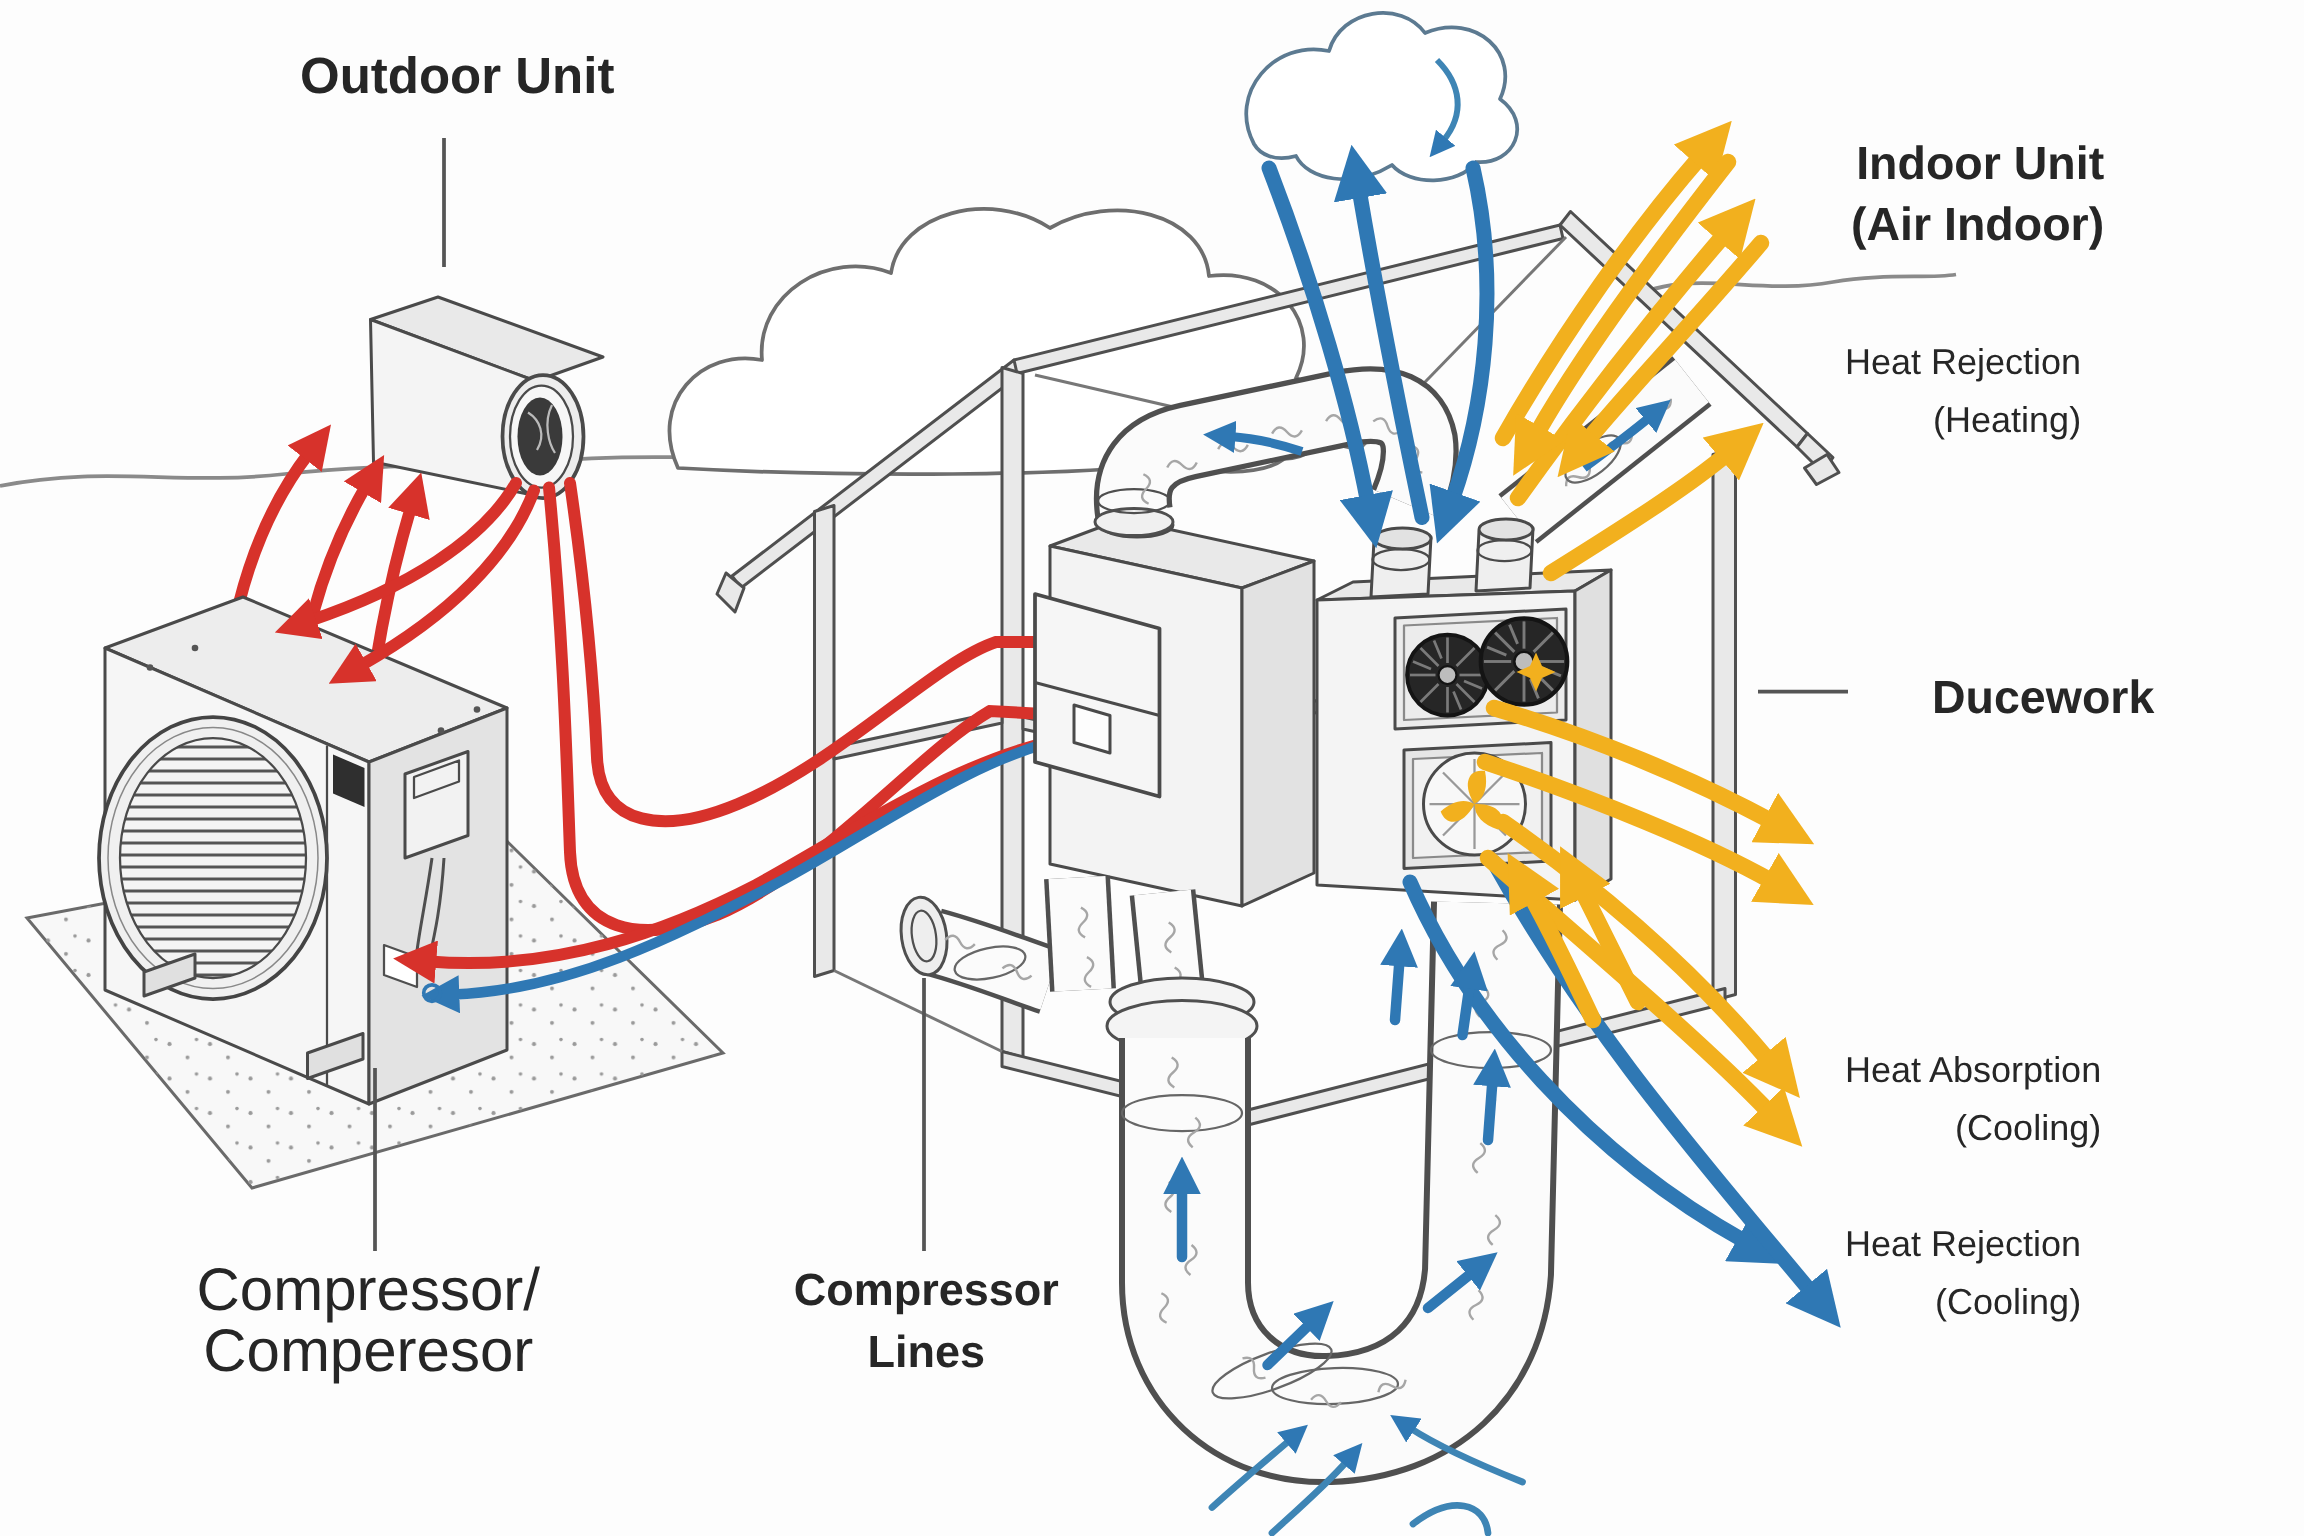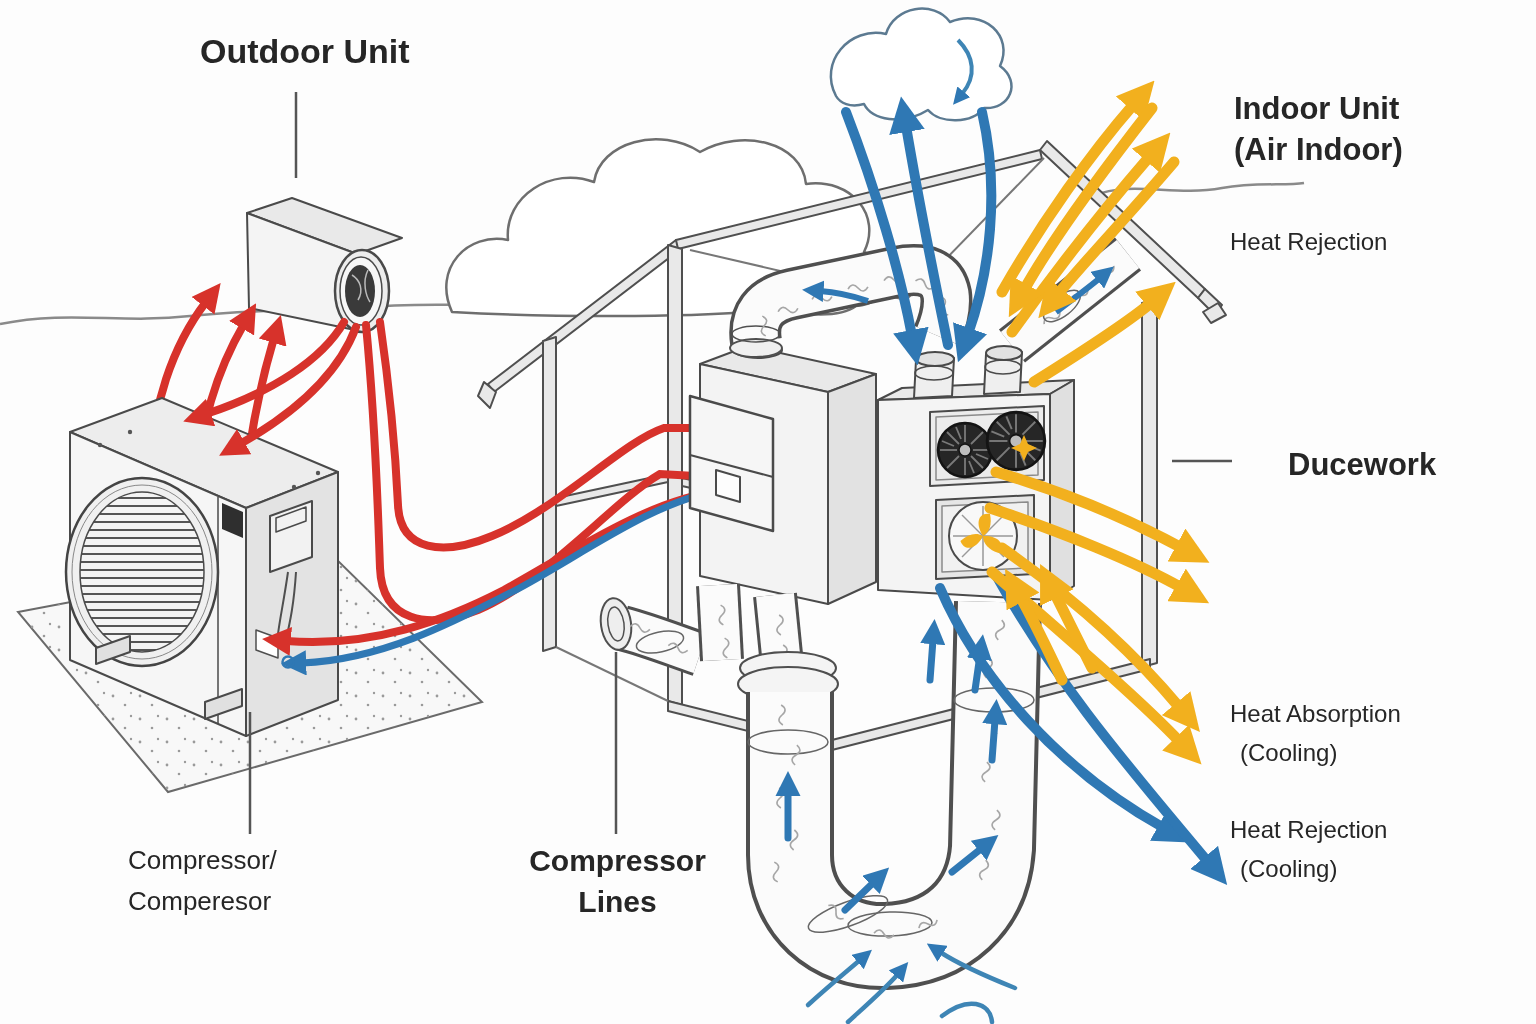--- a/index.html
+++ b/index.html
@@ -13,7 +13,7 @@
   .mhot  {fill:var(--hot-flow,#d7322b);}
   .mcold {fill:var(--cold-flow,#2f78b4);}
   .mwarm {fill:var(--warm-air,#f2b01e);}
-  .lbl{position:absolute;white-space:nowrap;}
+  .lbl{position:absolute;white-space:nowrap;text-align:right;}
   .b33{font-size:34px;font-weight:700;}
   .b31{font-size:31px;font-weight:700;line-height:41px;}
   .r29{font-size:24px;font-weight:400;line-height:39px;}

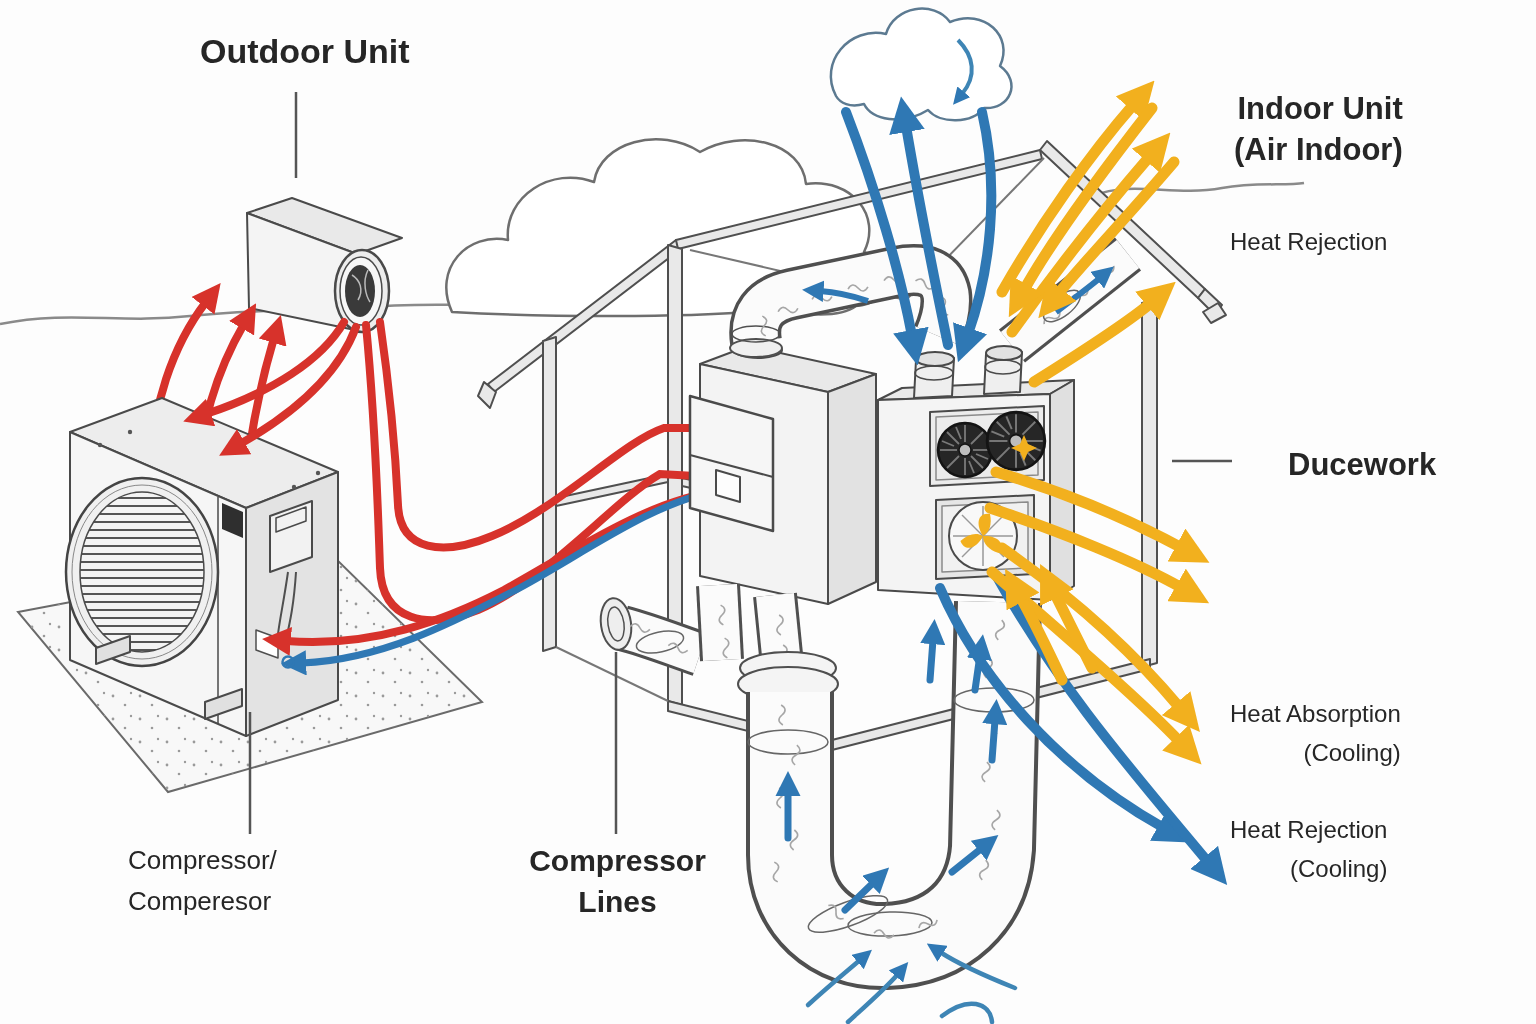--- a/index.html
+++ b/index.html
@@ -338,6 +338,7 @@
 
 <div class="lbl r29" style="left:1230px;top:222px">
   <span>Heat Rejection</span>
+  <span>(Heating)</span>
 </div>
 
 <div class="lbl b31" style="left:1288px;top:444px">Ducework</div>

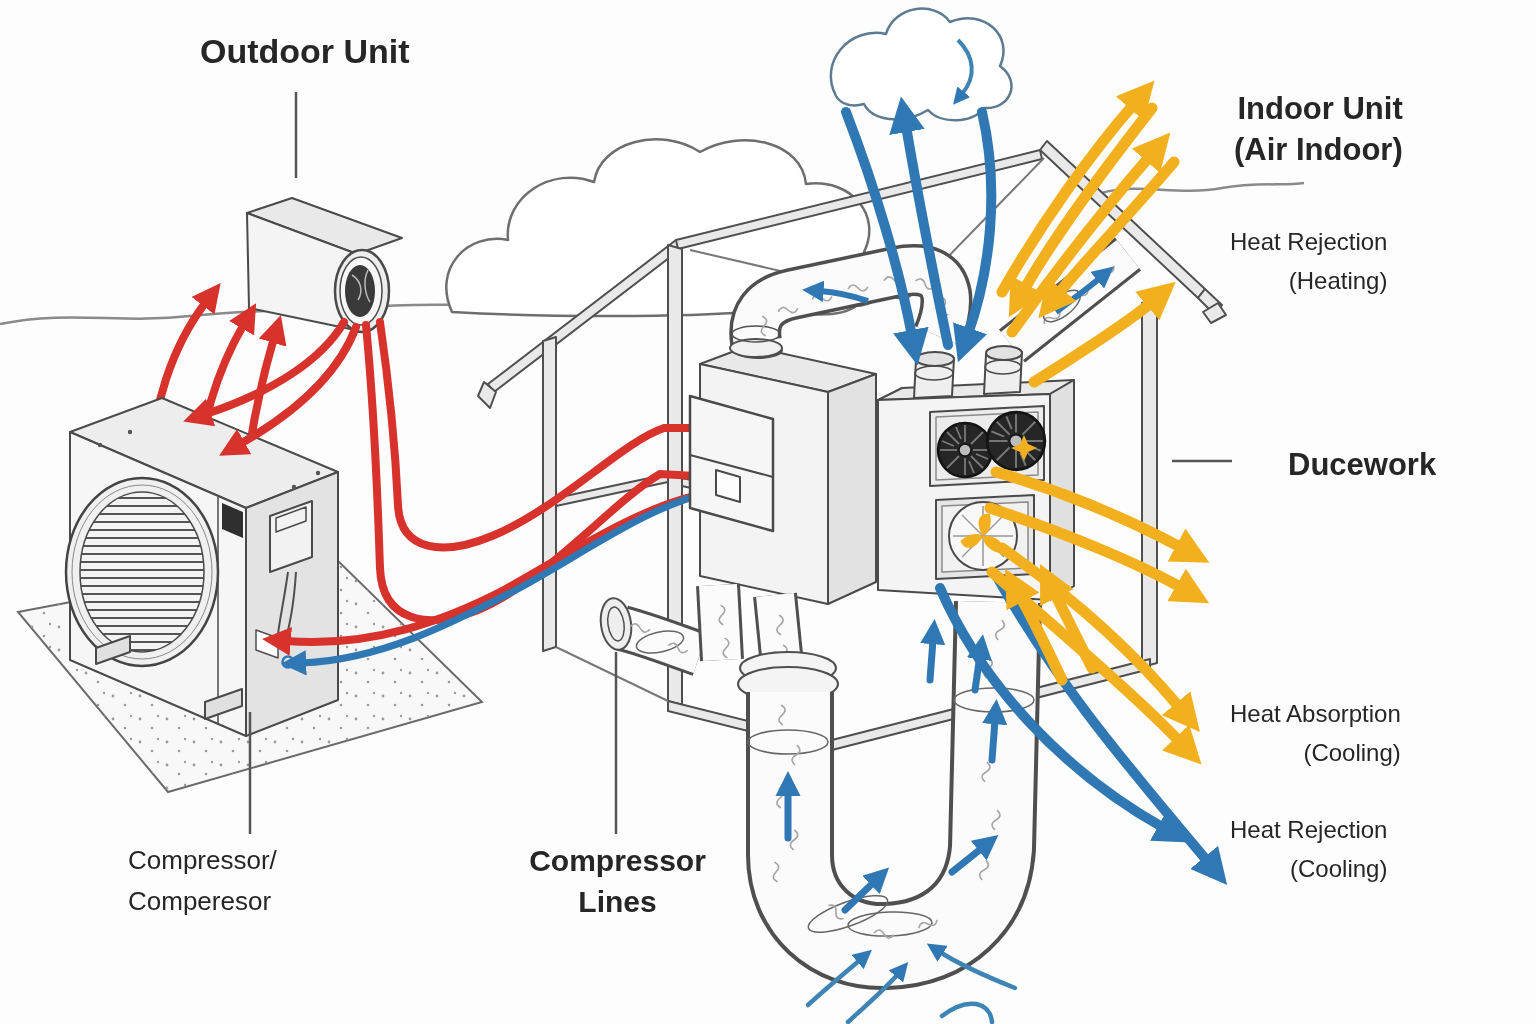--- a/index.html
+++ b/index.html
@@ -17,7 +17,7 @@
   .b33{font-size:34px;font-weight:700;}
   .b31{font-size:31px;font-weight:700;line-height:41px;}
   .r29{font-size:24px;font-weight:400;line-height:39px;}
-  .r30{font-size:26px;font-weight:400;line-height:41px;text-align:left;}
+  .r30{font-size:40px;font-weight:400;line-height:41px;text-align:center;}
   .b30{font-size:30px;font-weight:700;line-height:41px;text-align:center;}
   .indent{padding-left:10px;}
   .lbl span{display:block;}

